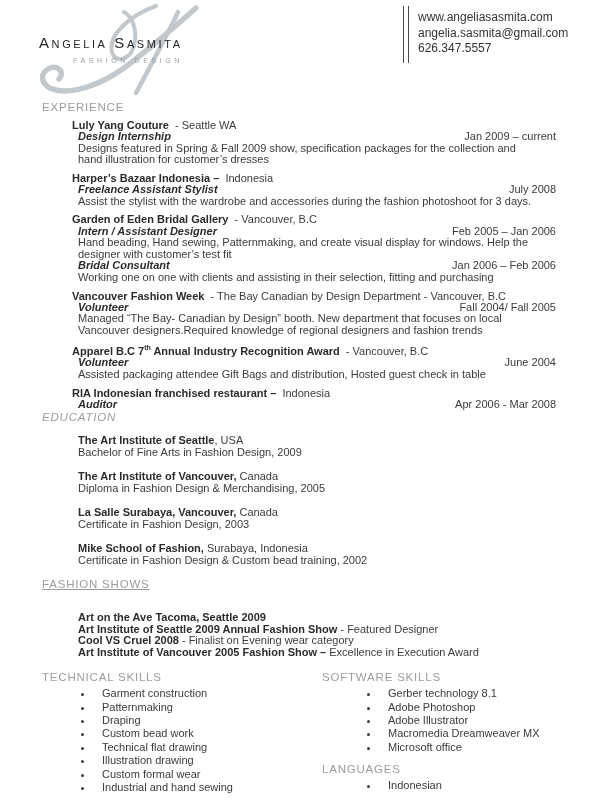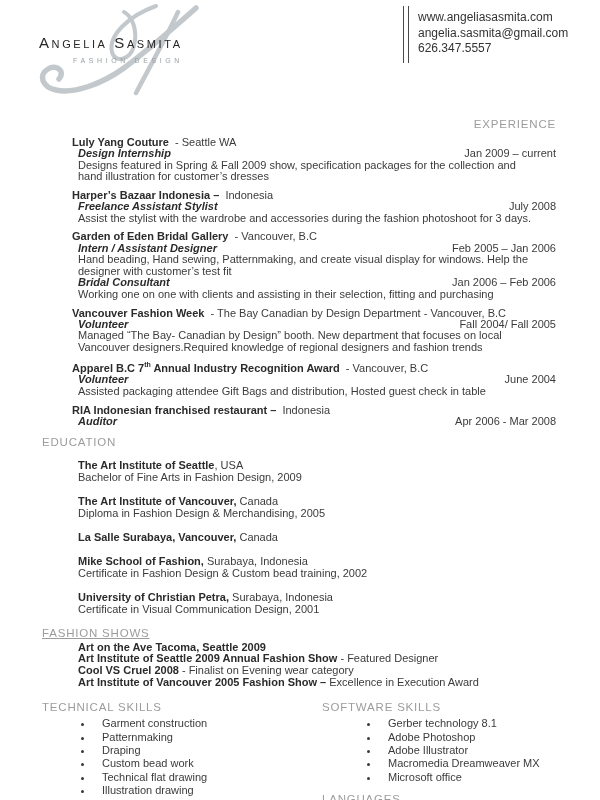--- a/index.html
+++ b/index.html
@@ -51,7 +51,7 @@
     font-size: 11.5px; font-weight: normal;
     color: #9c9c9c; letter-spacing: 0.8px;
   }
-  #sec-experience { margin-top: 21px; text-align: right; }
+  #sec-experience { margin-top: 4px; }
   #sec-education  { margin-top: 9px; }
   #sec-shows      { margin-top: 11px; text-decoration: underline; }
 

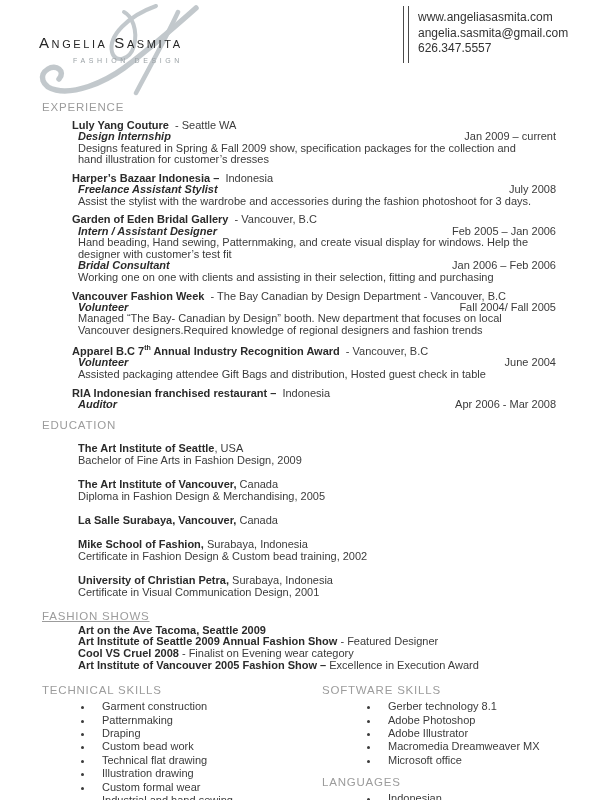--- a/index.html
+++ b/index.html
@@ -52,7 +52,7 @@
     color: #9c9c9c; letter-spacing: 0.8px;
   }
   #sec-experience { margin-top: 4px; }
-  #sec-education  { margin-top: 9px; }
+  #sec-education  { margin-top: 1px; font-style: italic; }
   #sec-shows      { margin-top: 11px; text-decoration: underline; }
 
   

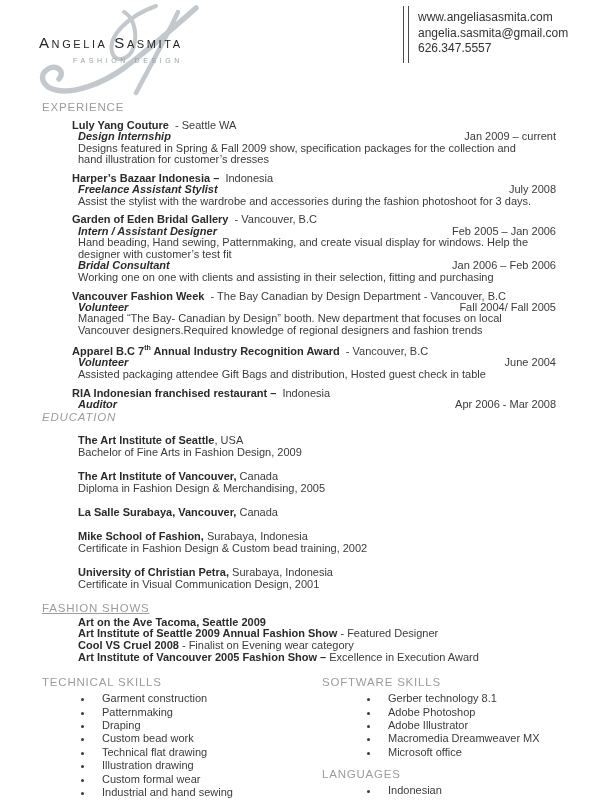--- a/index.html
+++ b/index.html
@@ -220,6 +220,7 @@
     </div>
     <div class="edu">
       <div><span class="school">La Salle Surabaya, Vancouver,</span><span> Canada</span></div>
+      <div>Certificate in Fashion Design, 2003</div>
     </div>
     <div class="edu">
       <div><span class="school">Mike School of Fashion,</span><span> Surabaya, Indonesia</span></div>

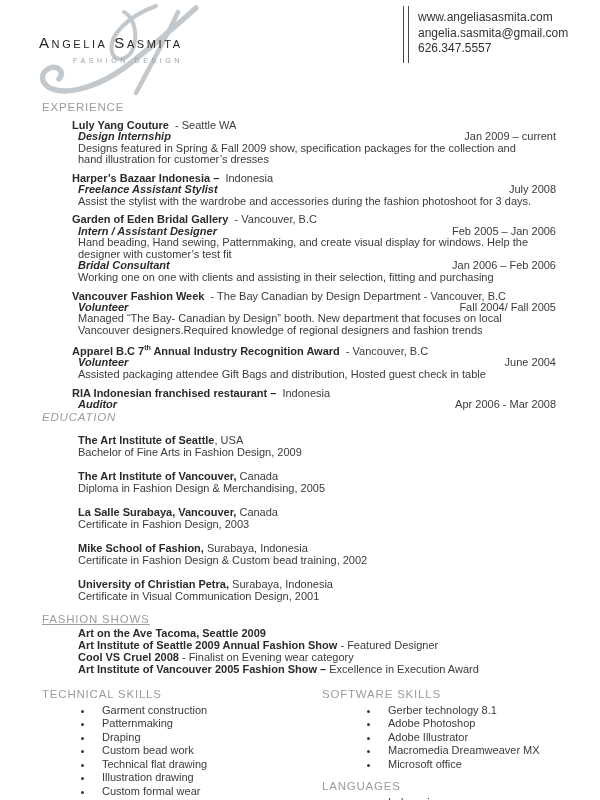--- a/index.html
+++ b/index.html
@@ -225,10 +225,6 @@
     <div class="edu">
       <div><span class="school">Mike School of Fashion,</span><span> Surabaya, Indonesia</span></div>
       <div>Certificate in Fashion Design &amp; Custom bead training, 2002</div>
-    </div>
-    <div class="edu">
-      <div><span class="school">University of Christian Petra,</span><span> Surabaya, Indonesia</span></div>
-      <div>Certificate in Visual Communication Design, 2001</div>
     </div>
 
     <h2 class="sec" id="sec-shows">FASHION SHOWS</h2>

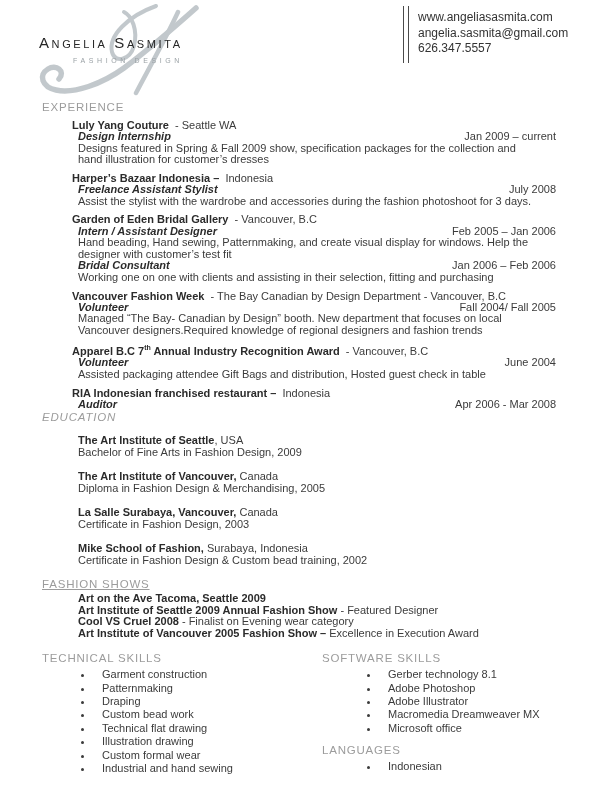--- a/index.html
+++ b/index.html
@@ -75,7 +75,7 @@
   .school { font-weight: bold; color: #2b2b2b; }
 
   
-  .shows { margin-left: 36px; margin-top: 3px; }
+  .shows { margin-left: 36px; margin-top: 22px; }
   .show { font-size: 11px; line-height: 11.9px; white-space: nowrap; }
   .show .b { font-weight: bold; color: #2b2b2b; }
 

